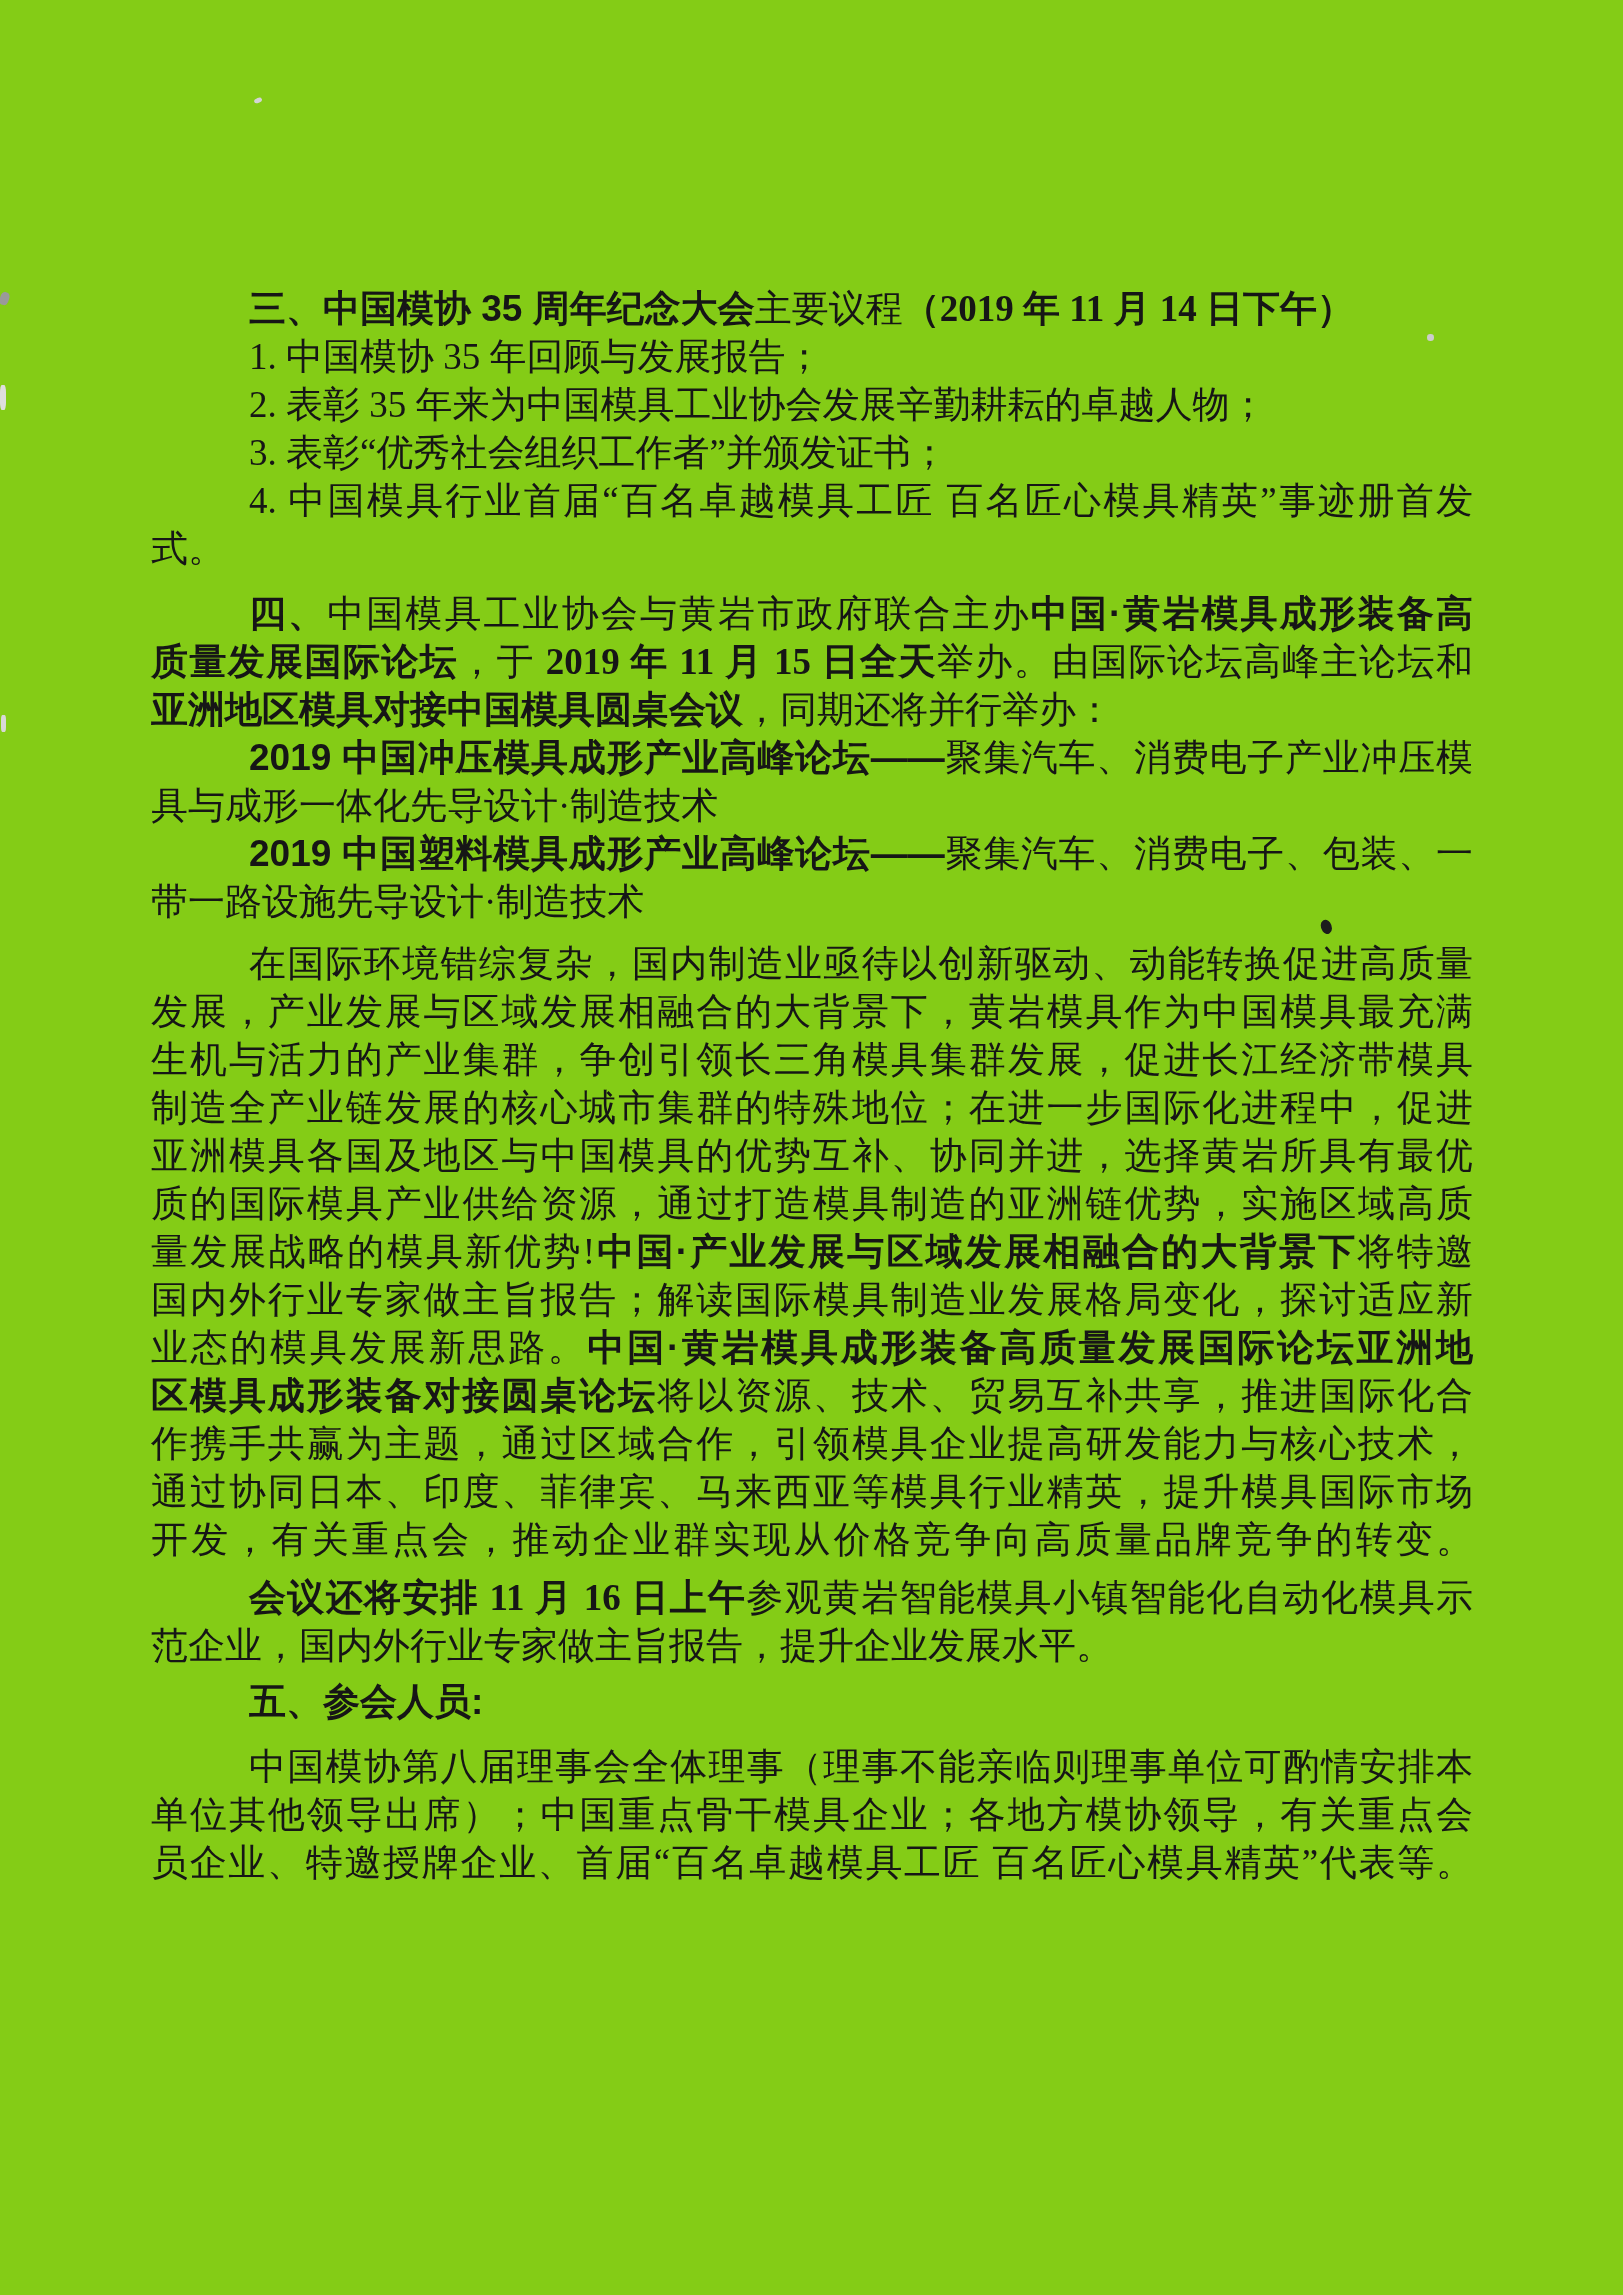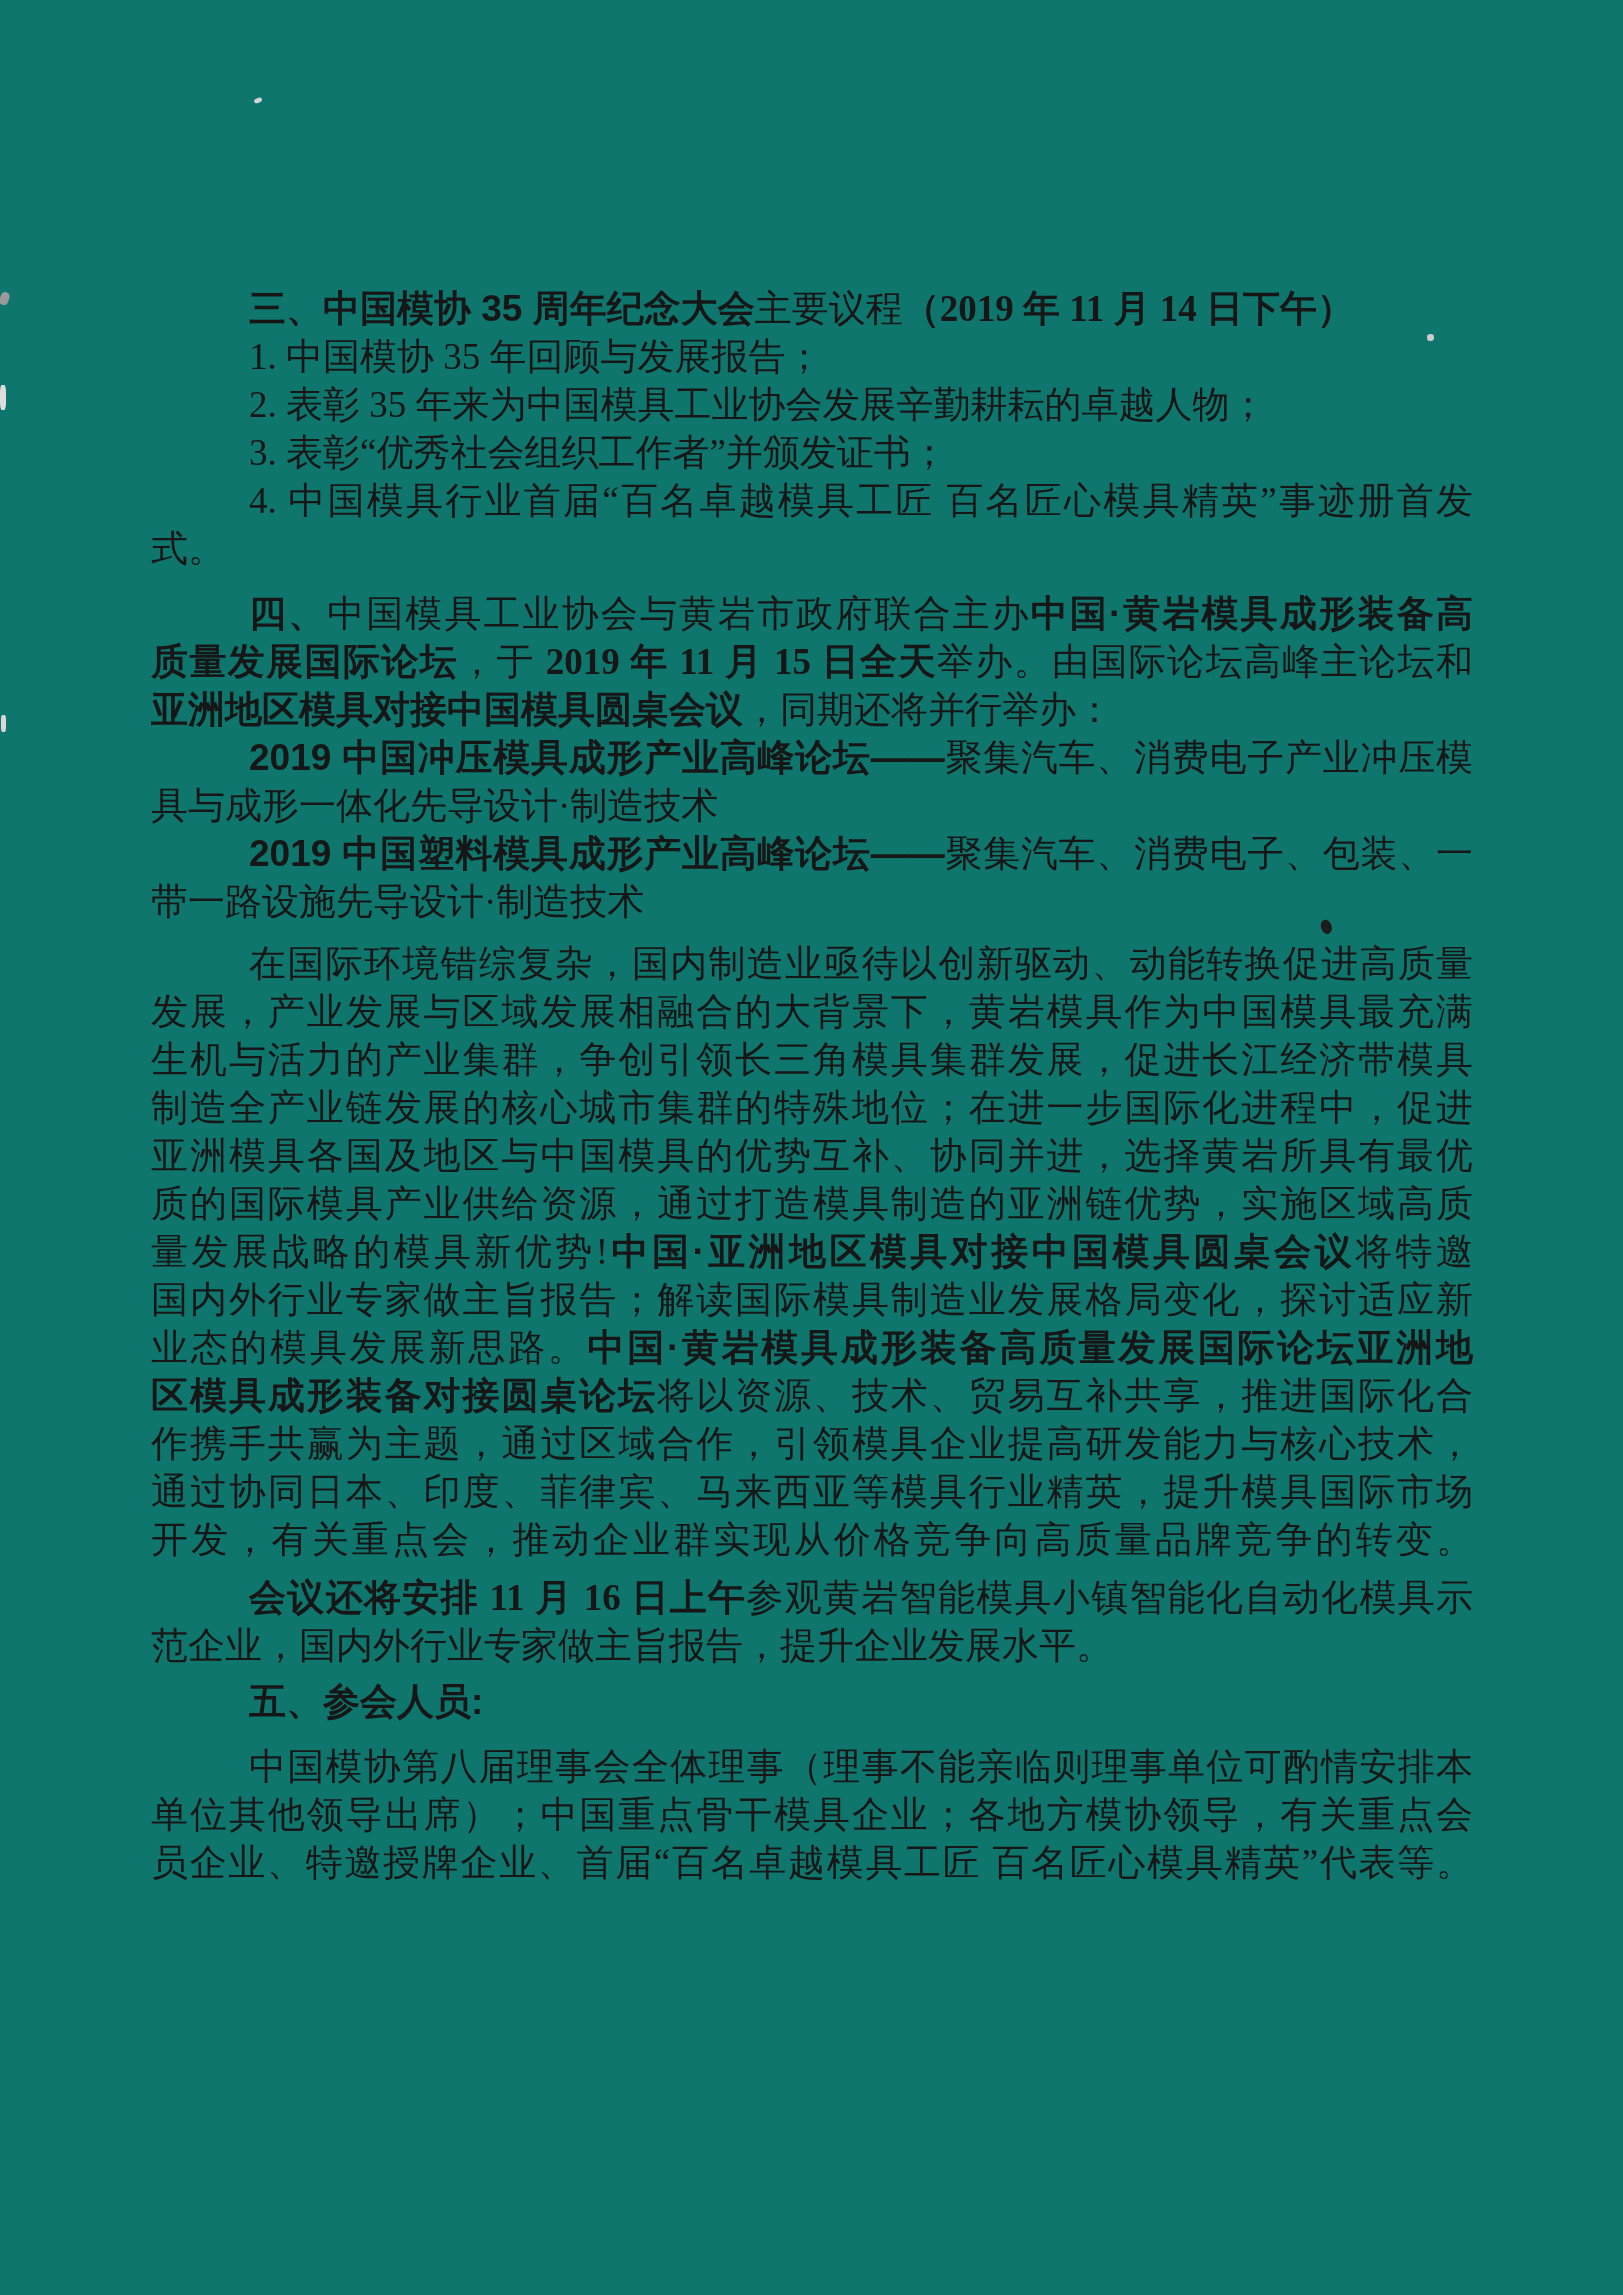--- a/index.html
+++ b/index.html
@@ -7,7 +7,7 @@
   .page{
     position:relative;
     width:1623px;height:2295px;
-    background:#0f766e;
+    background:#84cc16;
     overflow:hidden;
     font-family:"Liberation Serif","DejaVu Serif",serif;
   }

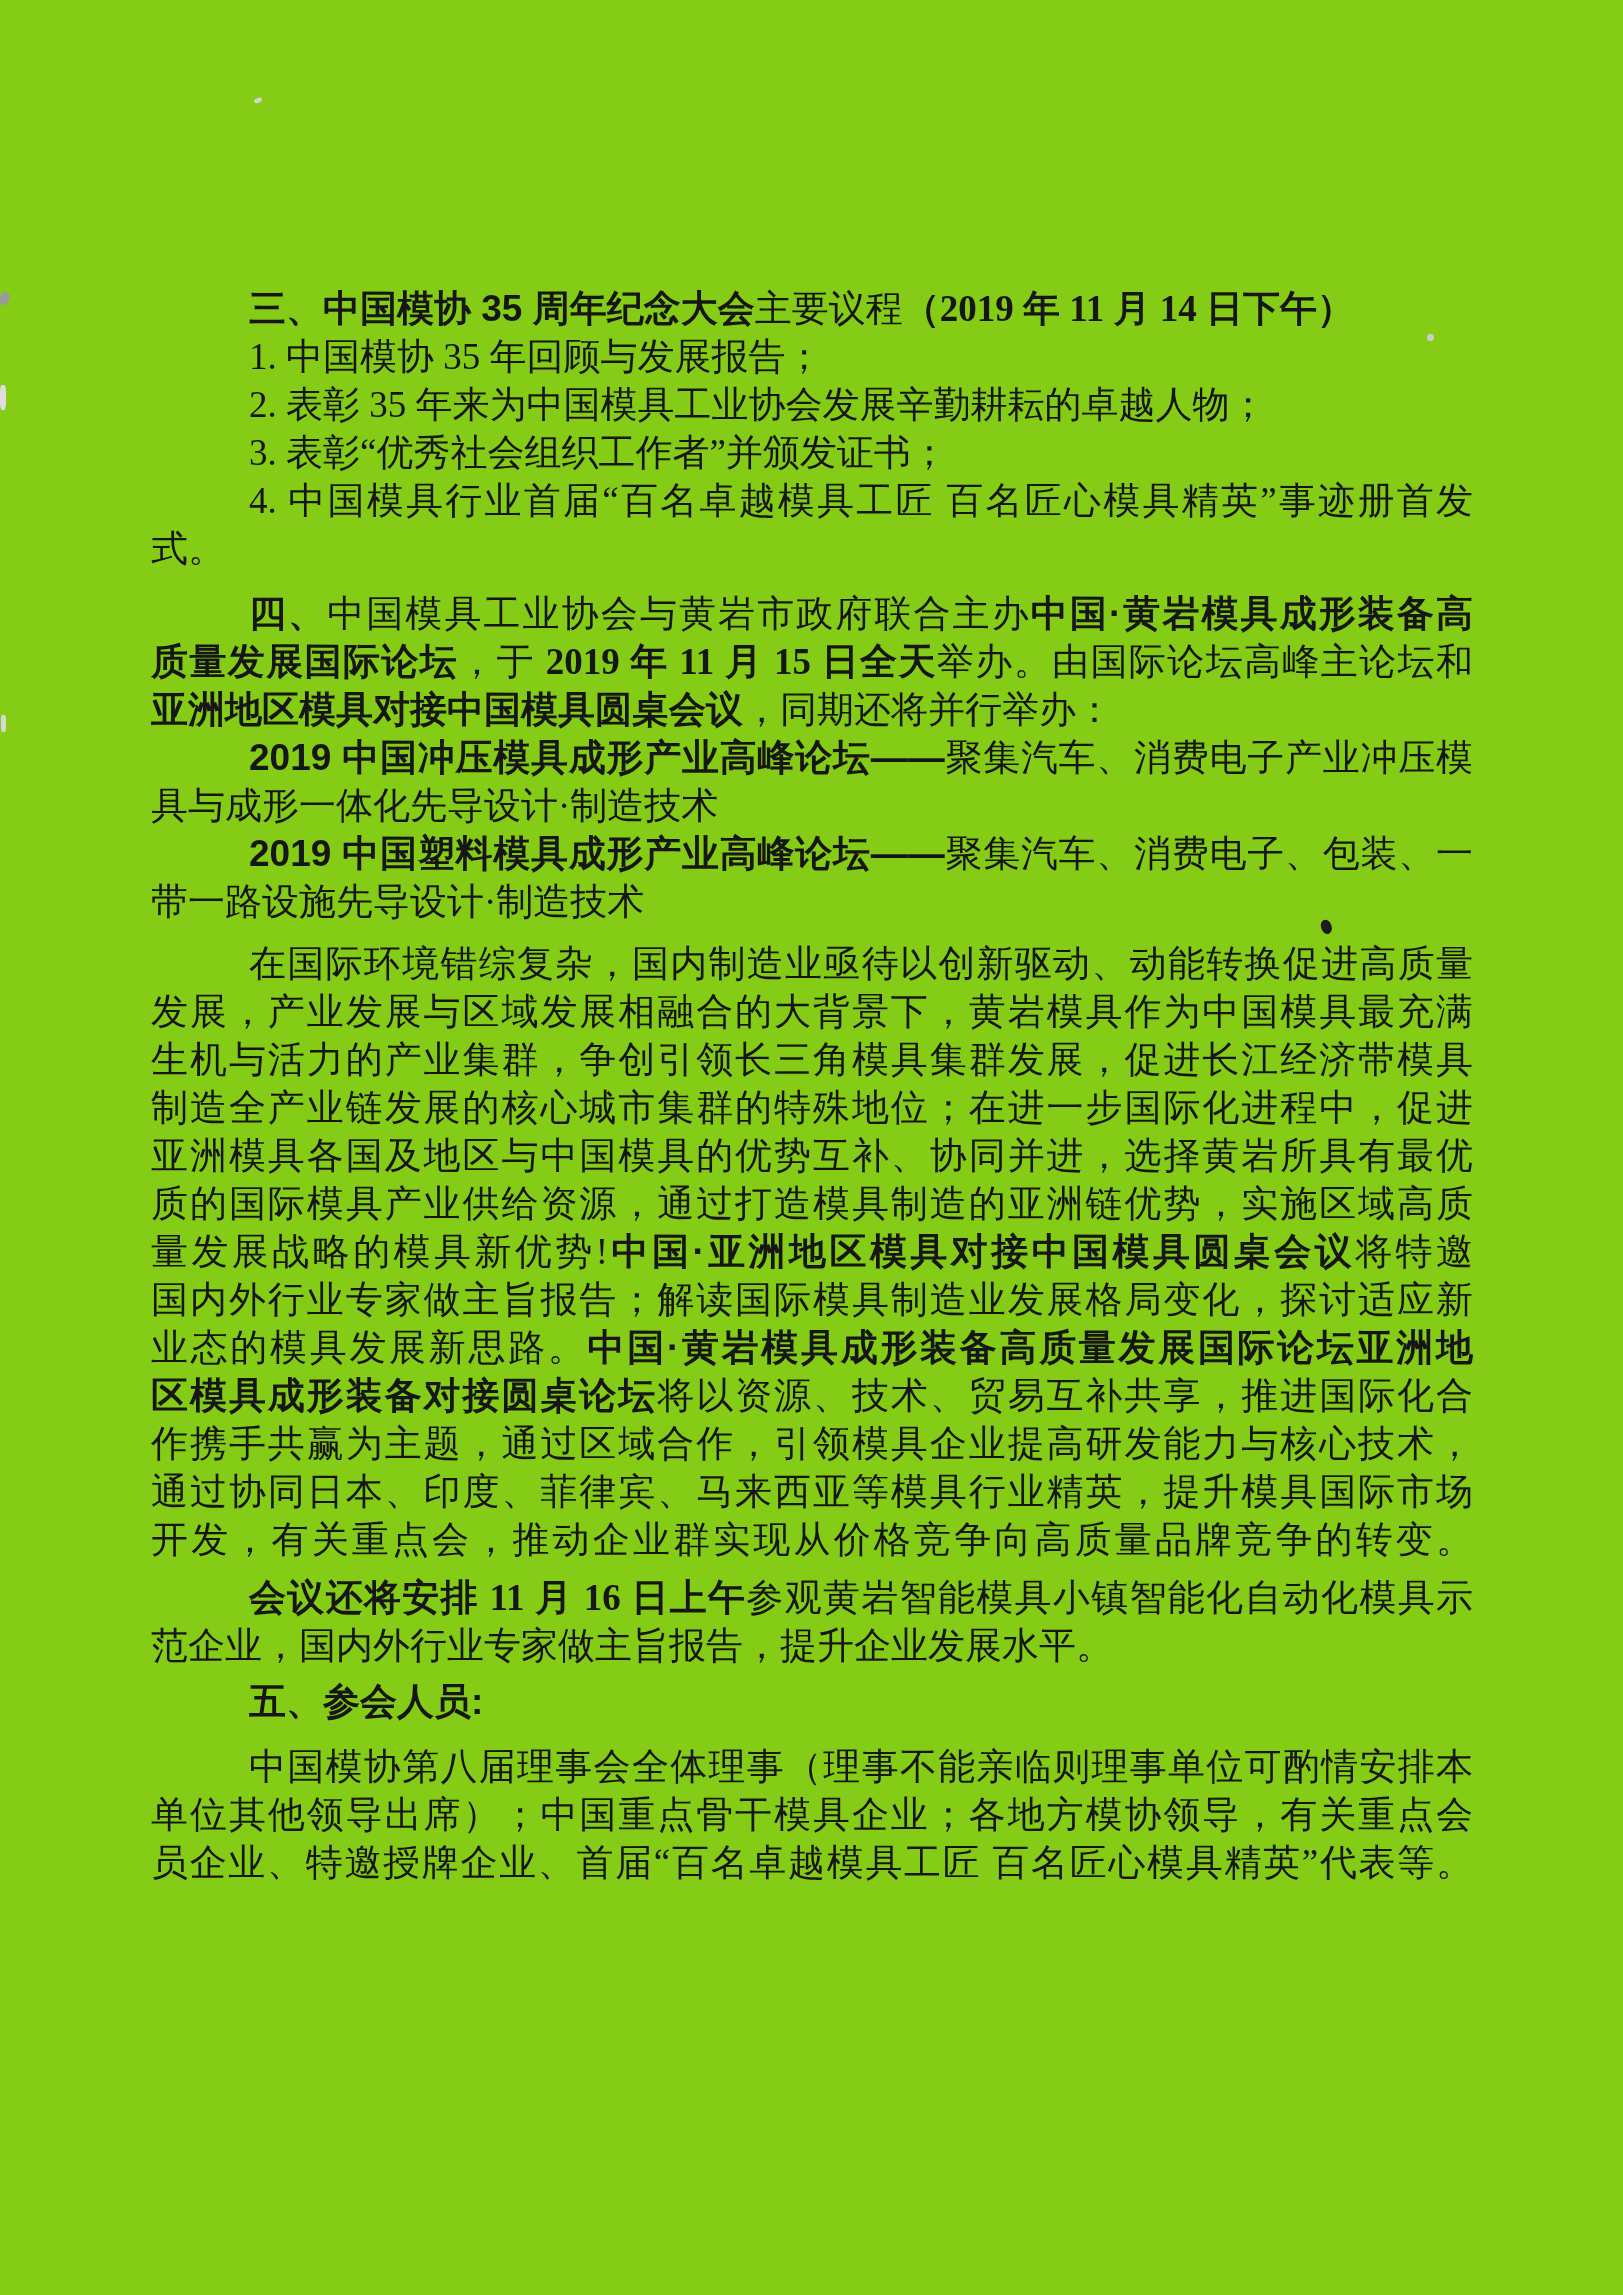--- a/index.html
+++ b/index.html
@@ -50,7 +50,7 @@
       <div class="line justify"><span class="s-regular">制造全产业链发展的核心城市集群的特殊地位；在进一步国际化进程中，促进</span></div>
       <div class="line justify"><span class="s-regular">亚洲模具各国及地区与中国模具的优势互补、协同并进，选择黄岩所具有最优</span></div>
       <div class="line justify"><span class="s-regular">质的国际模具产业供给资源，通过打造模具制造的亚洲链优势，实施区域高质</span></div>
-      <div class="line justify"><span class="s-regular">量发展战略的模具新优势!</span><span class="s-bold-sans">中国·亚洲地区模具对接中国模具圆桌会议</span><span class="s-regular">将特邀</span></div>
+      <div class="line justify"><span class="s-regular">量发展战略的模具新优势!</span><span class="s-bold-sans">中国·产业发展与区域发展相融合的大背景下</span><span class="s-regular">将特邀</span></div>
       <div class="line justify"><span class="s-regular">国内外行业专家做主旨报告；解读国际模具制造业发展格局变化，探讨适应新</span></div>
       <div class="line justify"><span class="s-regular">业态的模具发展新思路。</span><span class="s-bold-sans">中国·黄岩模具成形装备高质量发展国际论坛亚洲地</span></div>
       <div class="line justify"><span class="s-bold-sans">区模具成形装备对接圆桌论坛</span><span class="s-regular">将以资源、技术、贸易互补共享，推进国际化合</span></div>

